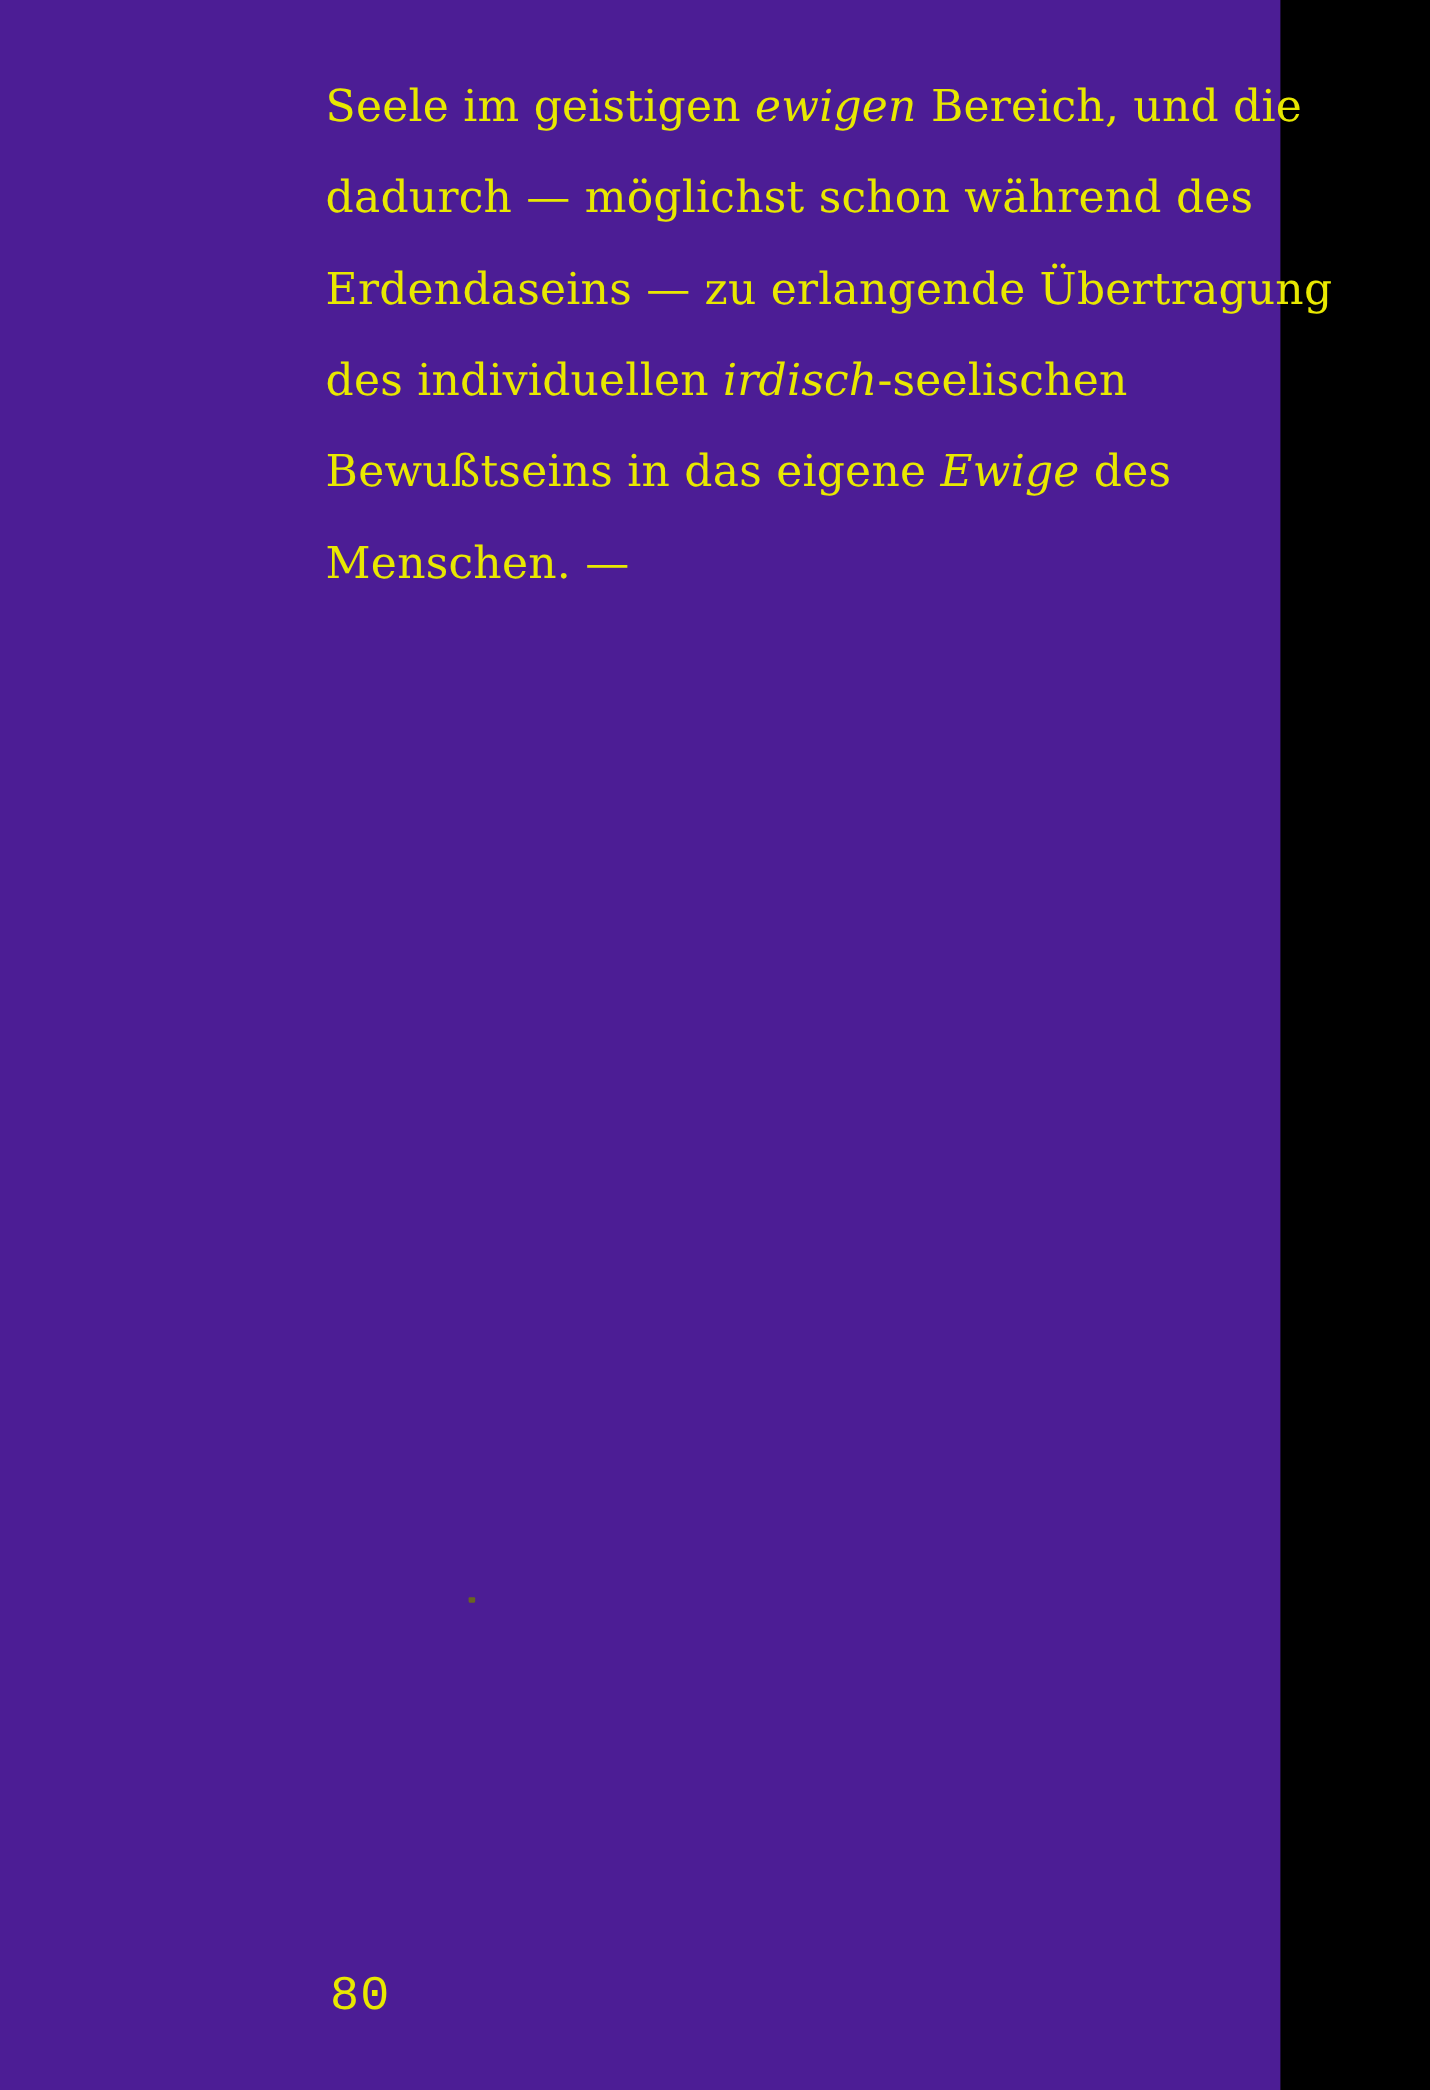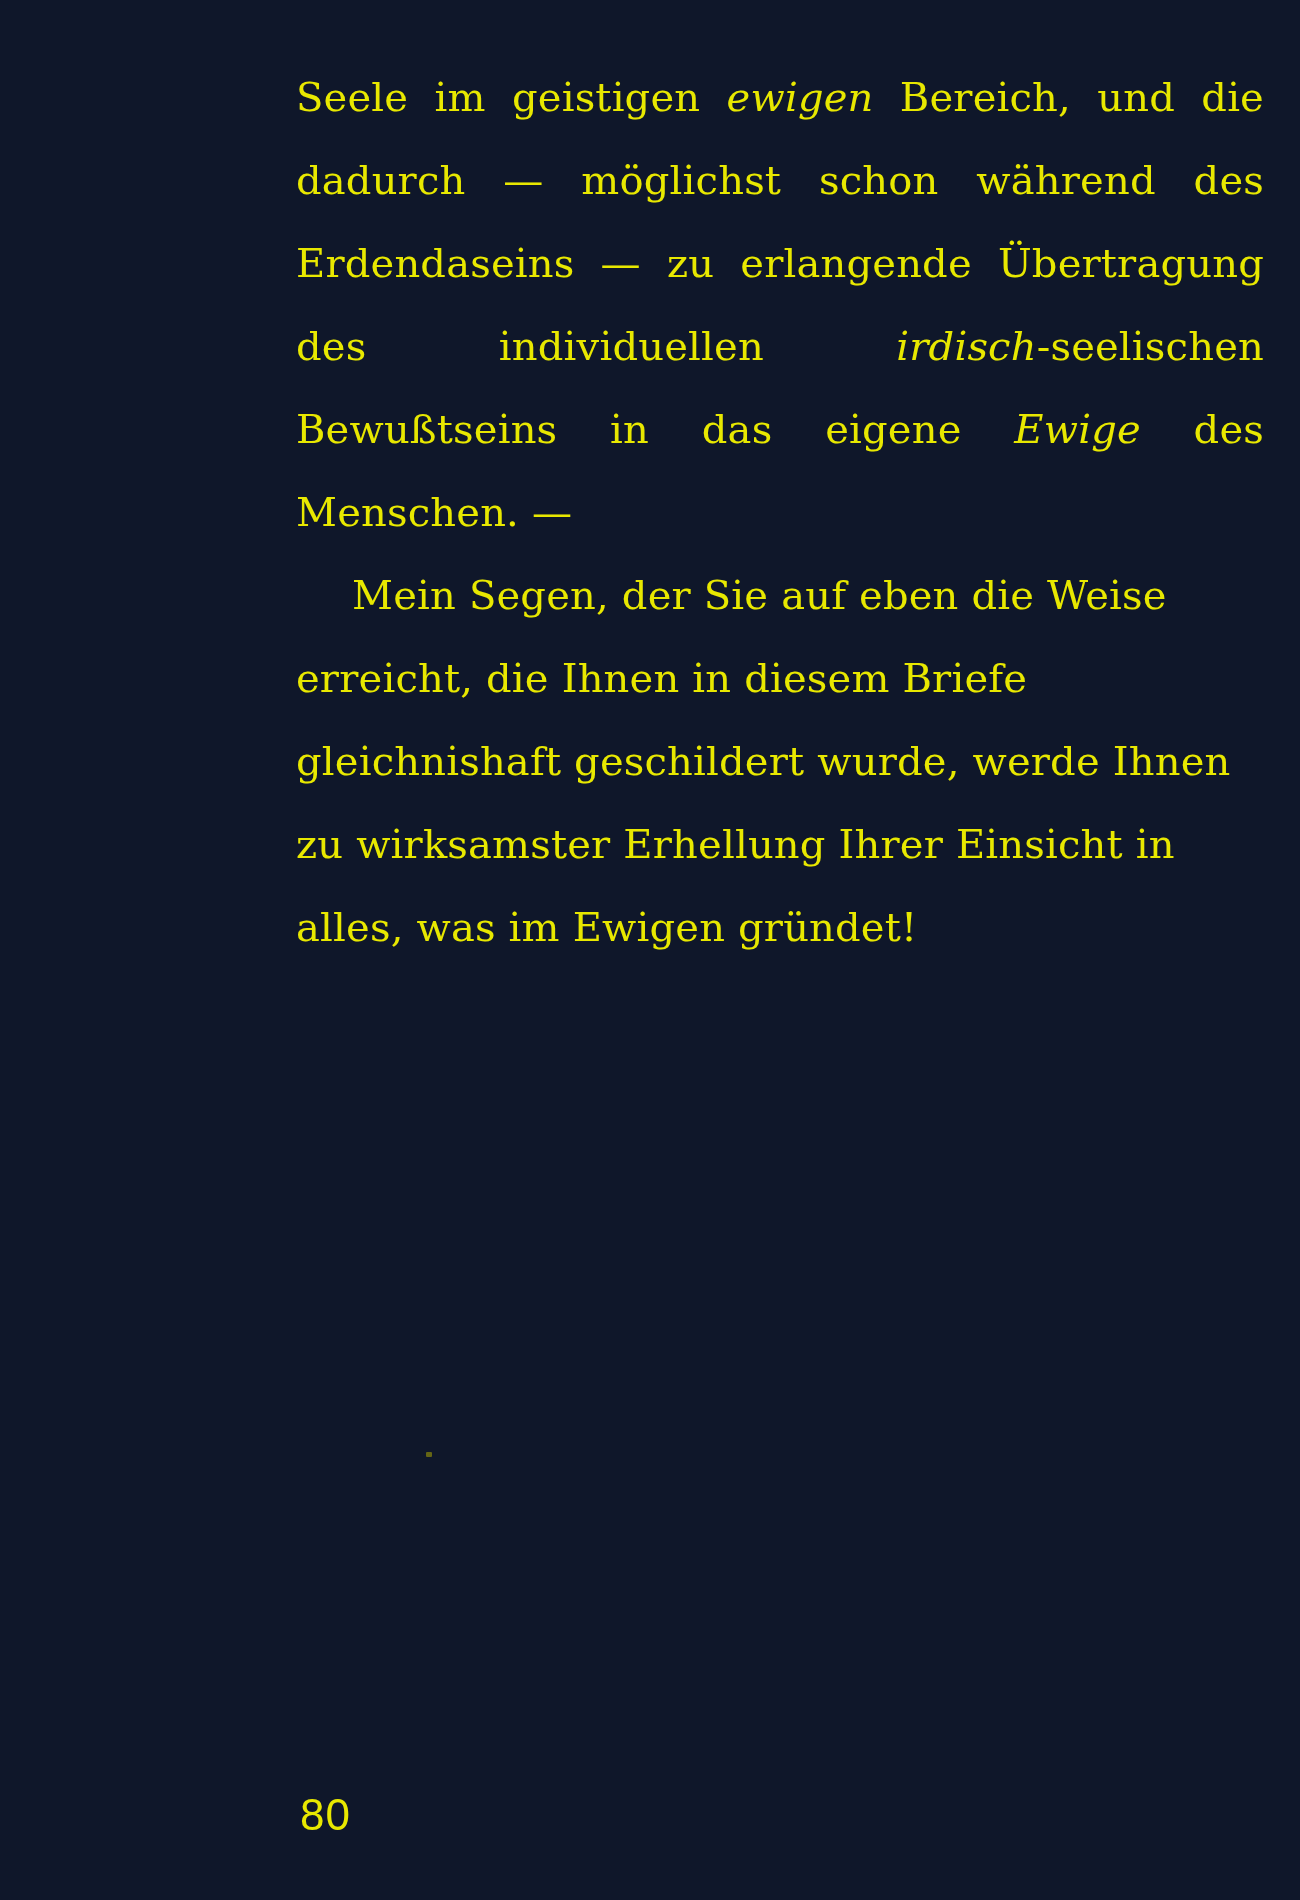--- a/index.html
+++ b/index.html
@@ -18,9 +18,9 @@
     position: absolute;
     left: 0;
     top: 0;
-    width: 1300px;
+    width: 1164px;
     height: 1900px;
-    background: #0f172a;
+    background: #4c1d95;
   }
   .text-block {
     position: absolute;

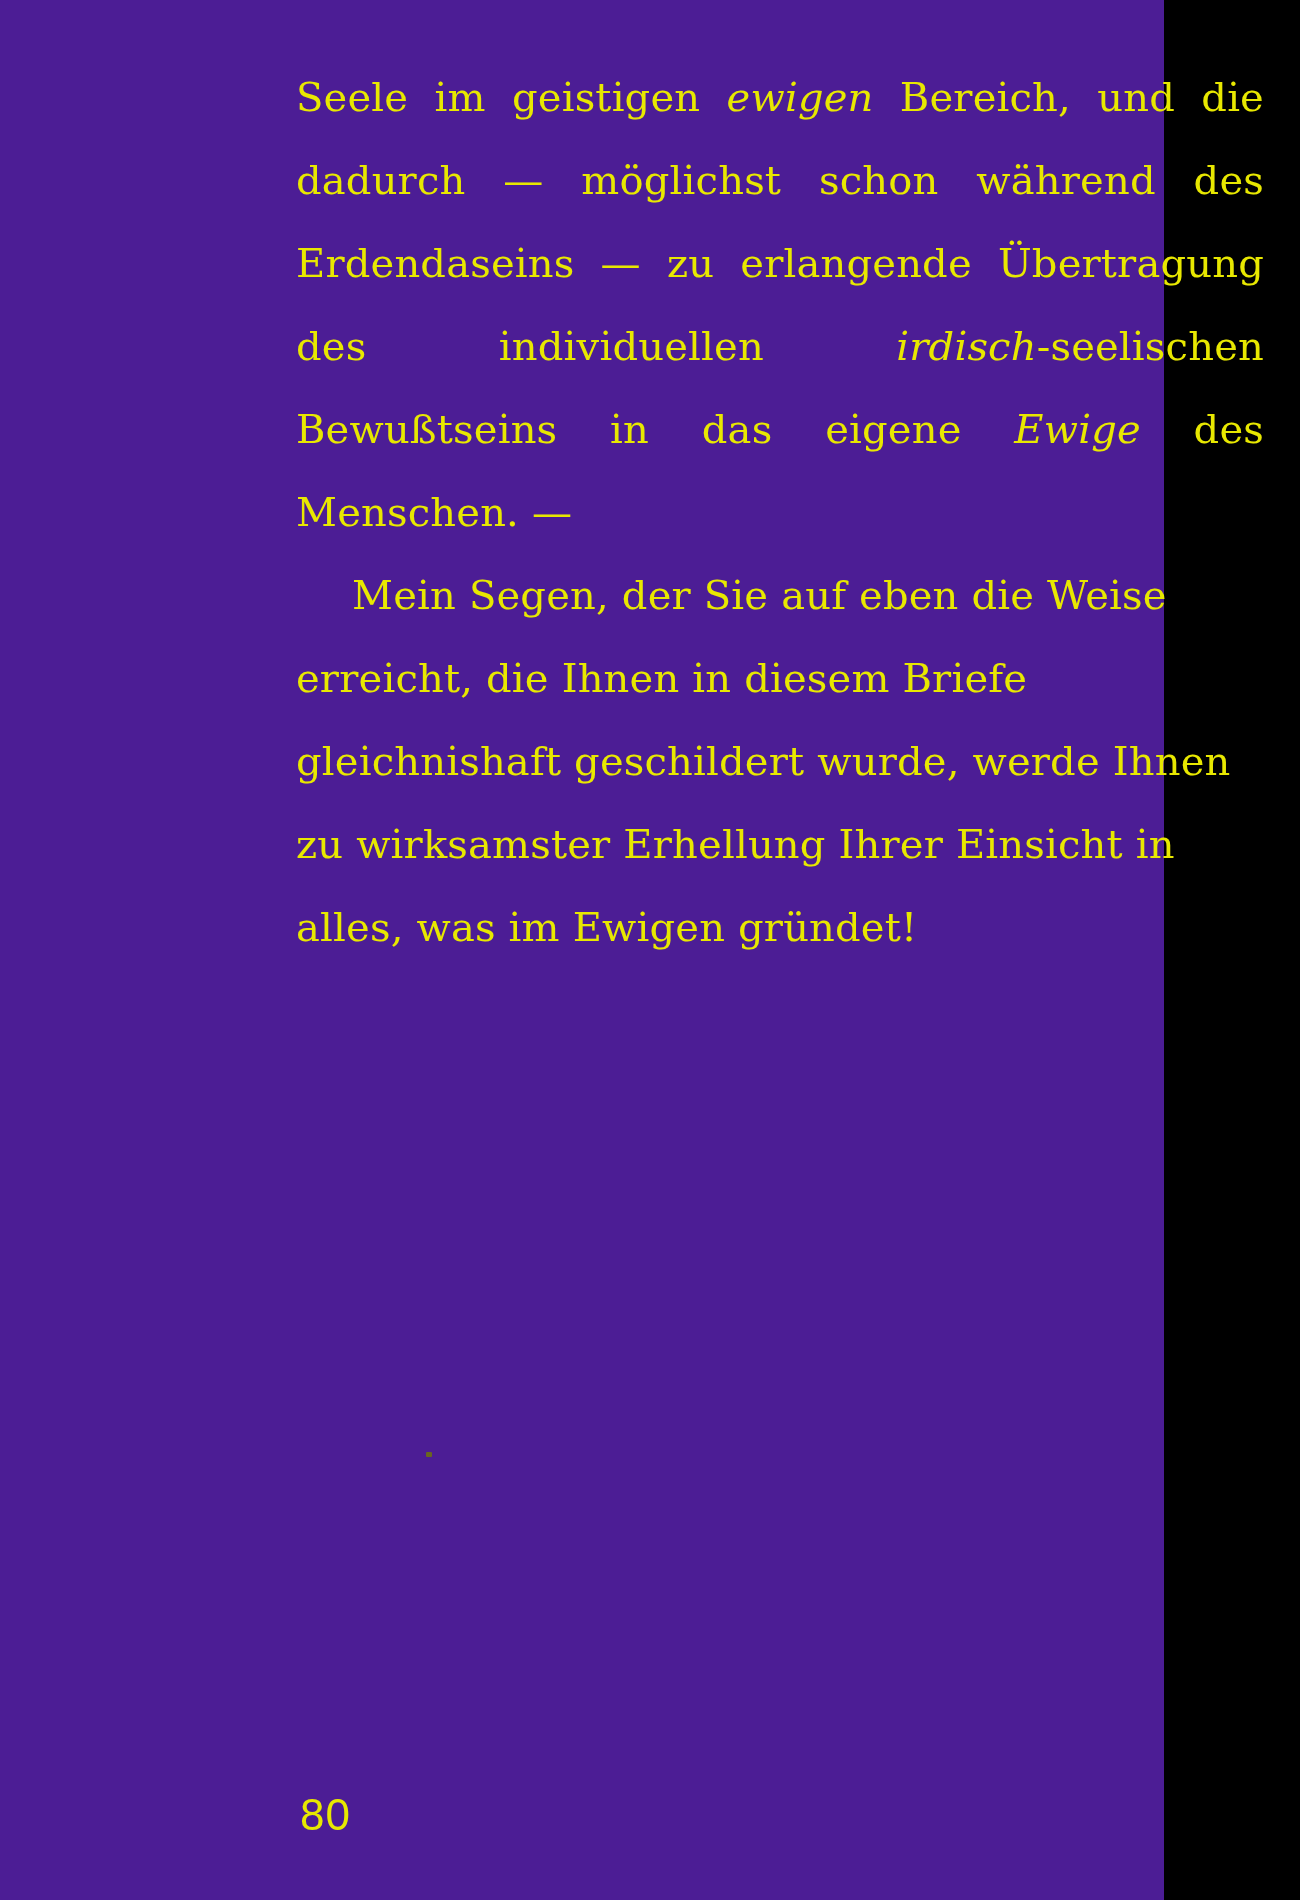--- a/index.html
+++ b/index.html
@@ -82,7 +82,6 @@
 
   <div class="text-block">
     <p class="para cont"><span>Seele im geistigen </span><span class="ital">ewigen</span><span> Bereich, und die dadurch — möglichst schon während des Erdendaseins — zu erlangende Übertragung des individuellen </span><span class="ital">irdisch</span><span>-seelischen Bewußtseins in das eigene </span><span class="ital">Ewige</span><span> des Menschen. —</span></p>
-    <p class="para indent last-line-left"><span>Mein Segen, der Sie auf eben die Weise erreicht, die Ihnen in diesem Briefe gleichnishaft geschildert wurde, werde Ihnen zu wirksamster Erhellung Ihrer Einsicht in alles, was im Ewigen gründet!</span></p>
   </div>
 
   <div class="stray-mark"></div>

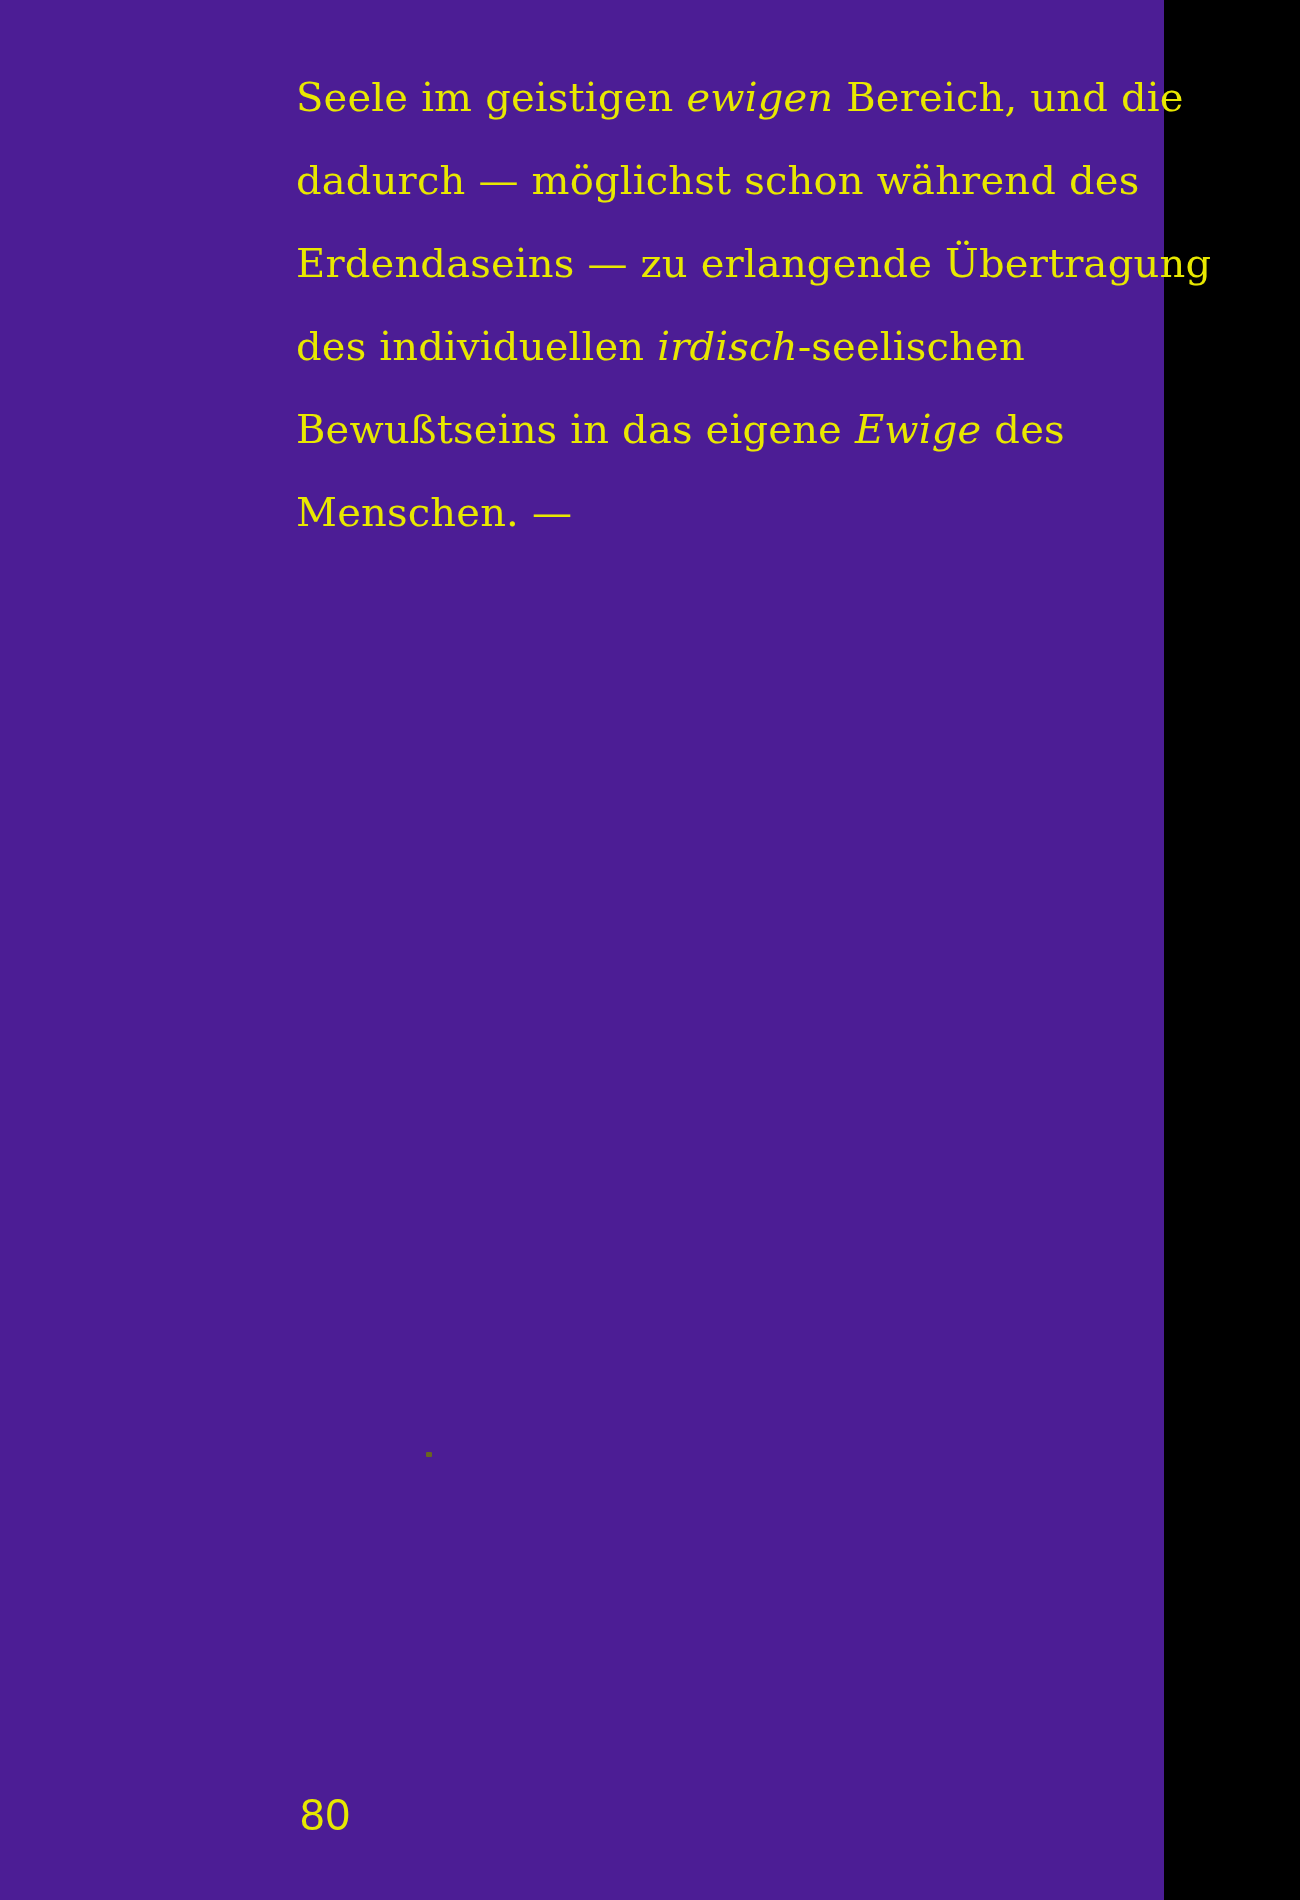--- a/index.html
+++ b/index.html
@@ -59,7 +59,7 @@
     left: 300px;
     top: 1790px;
     color: #e8e800;
-    font-family: Liberation Sans, sans-serif;
+    font-family: Liberation Mono, monospace;
     font-size: 44px;
     line-height: 50px;
     letter-spacing: 1px;

